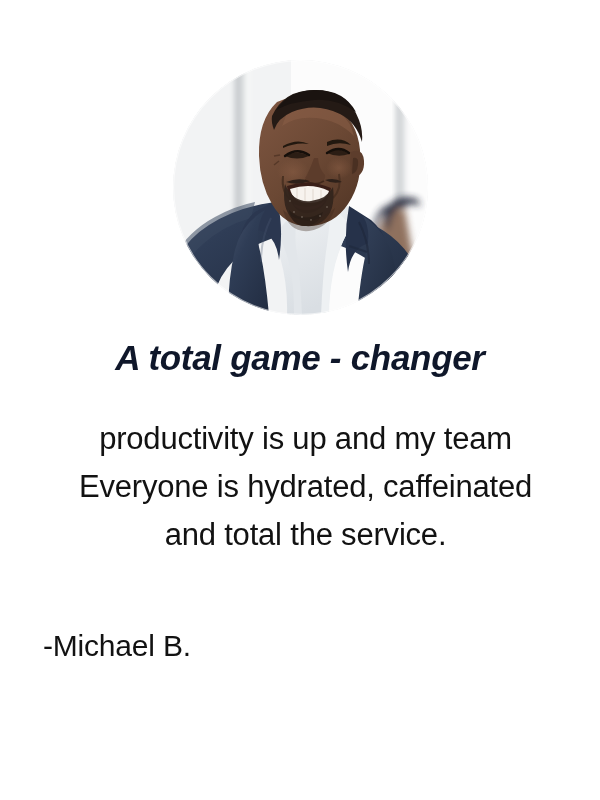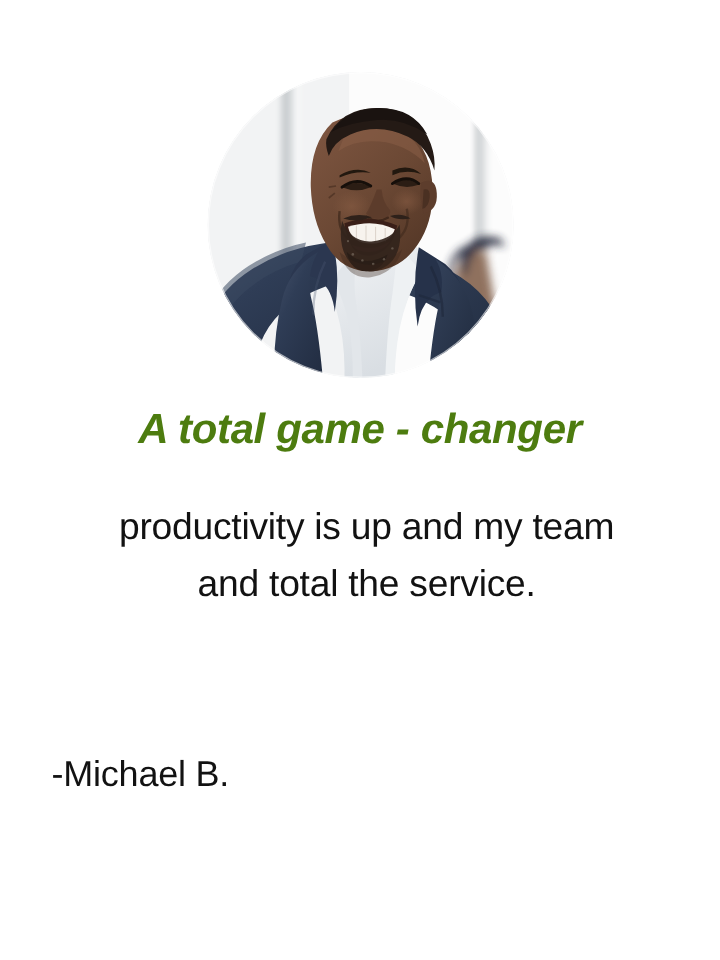--- a/index.html
+++ b/index.html
@@ -56,7 +56,7 @@
     font-style: italic;
     font-size: 35px;
     letter-spacing: -0.3px;
-    color: #4d7c0f;
+    color: #0f172a;
     line-height: 1.1;
     white-space: nowrap;
   }

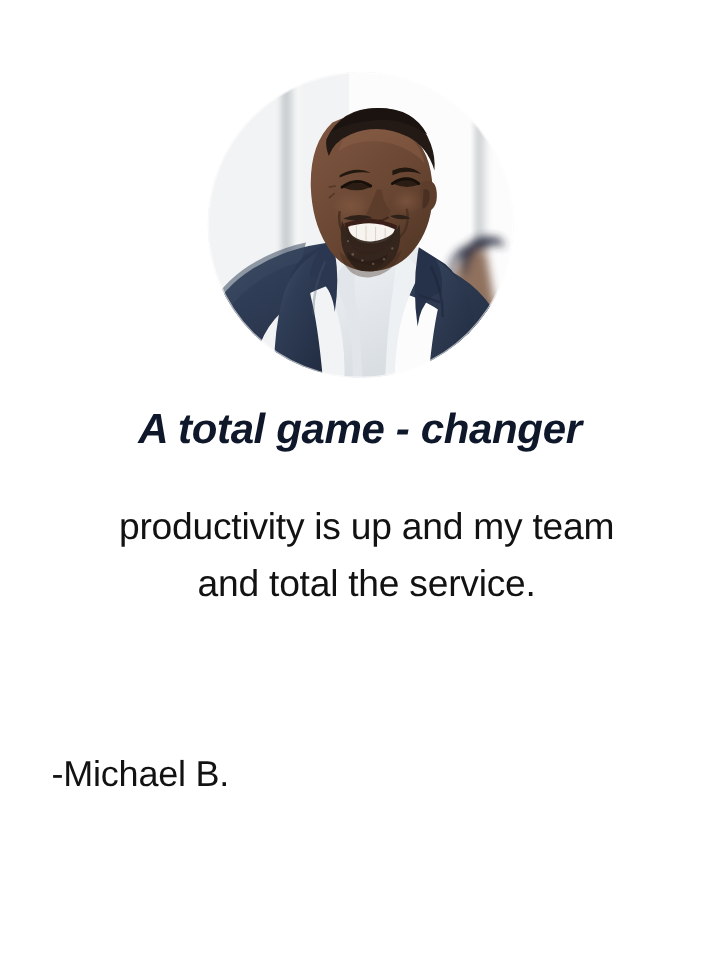--- a/index.html
+++ b/index.html
@@ -254,6 +254,7 @@
 
   <div class="quote-body">
     <div class="quote-line">productivity is up and my team</div>
+    <div class="quote-line">Everyone is hydrated, caffeinated</div>
     <div class="quote-line">and total the service.</div>
   </div>
 

